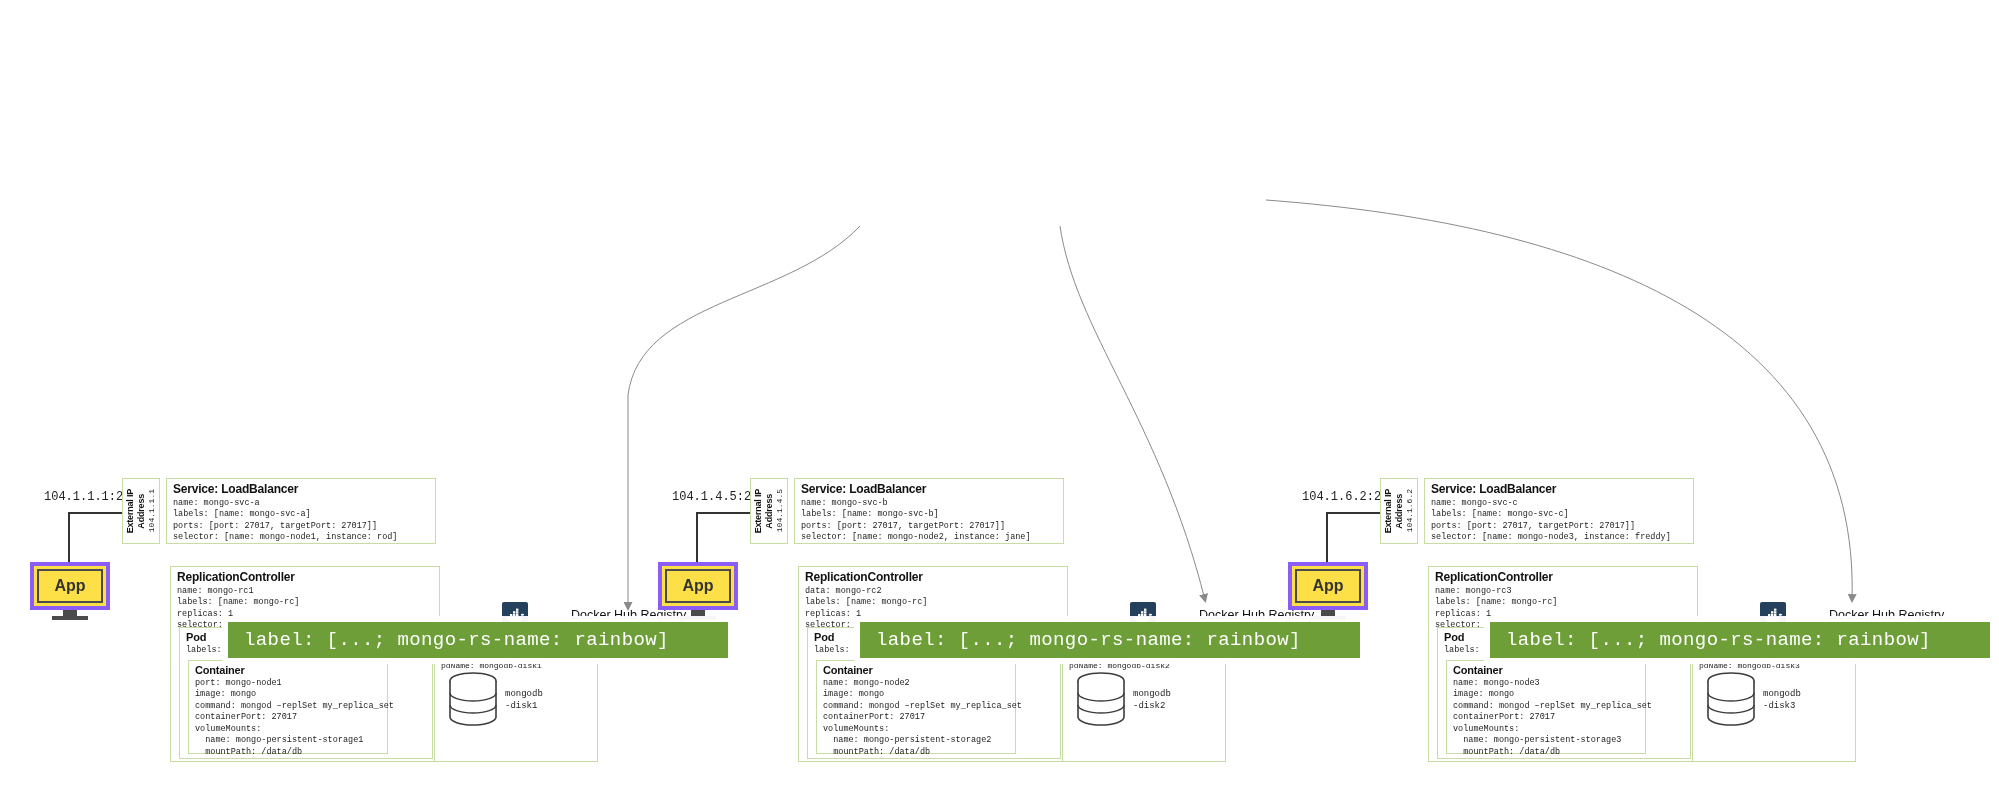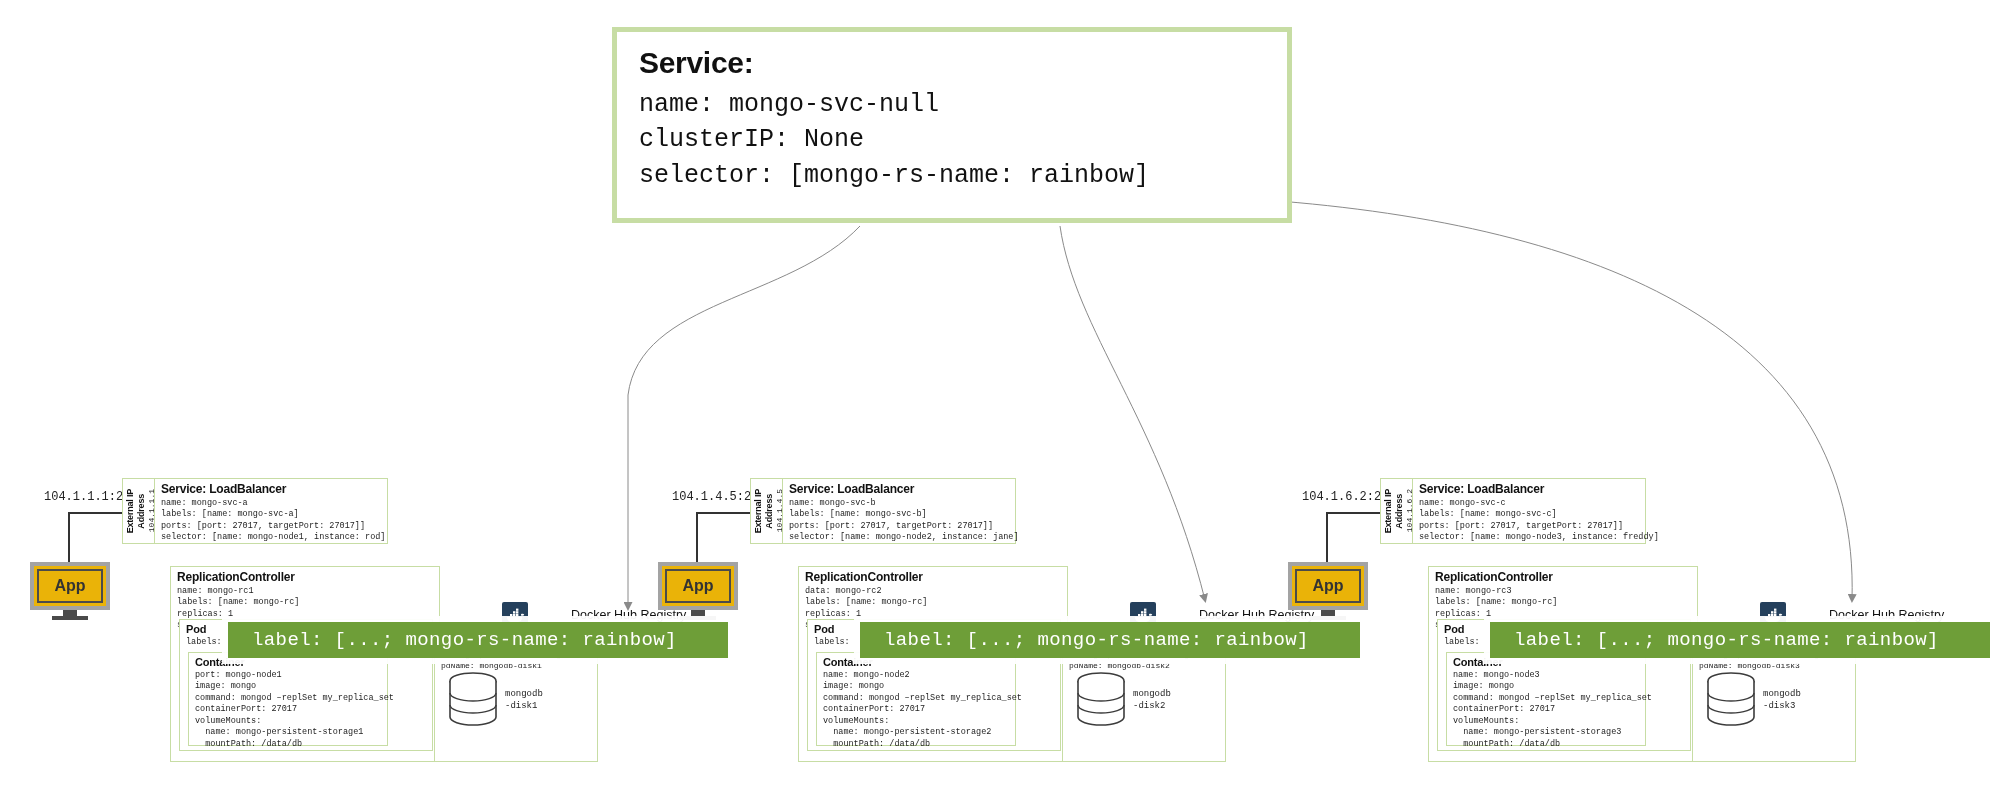--- a/index.html
+++ b/index.html
@@ -105,12 +105,6 @@
     <path class="faint" marker-end="url(#ah)" d="M 1266,200 C 1600,225 1860,330 1852,600"></path>
   </svg>
 
-  <div class="svc-callout">
-    <div class="hdr">Service:</div>
-    <div class="ln">name: mongo-svc-null</div>
-    <div class="ln">clusterIP: None</div>
-    <div class="ln">selector: [mongo-rs-name: rainbow]</div>
-  </div>
 
   <div class="cluster cl0">
     <div class="iplabel">104.1.1.1:27017</div>

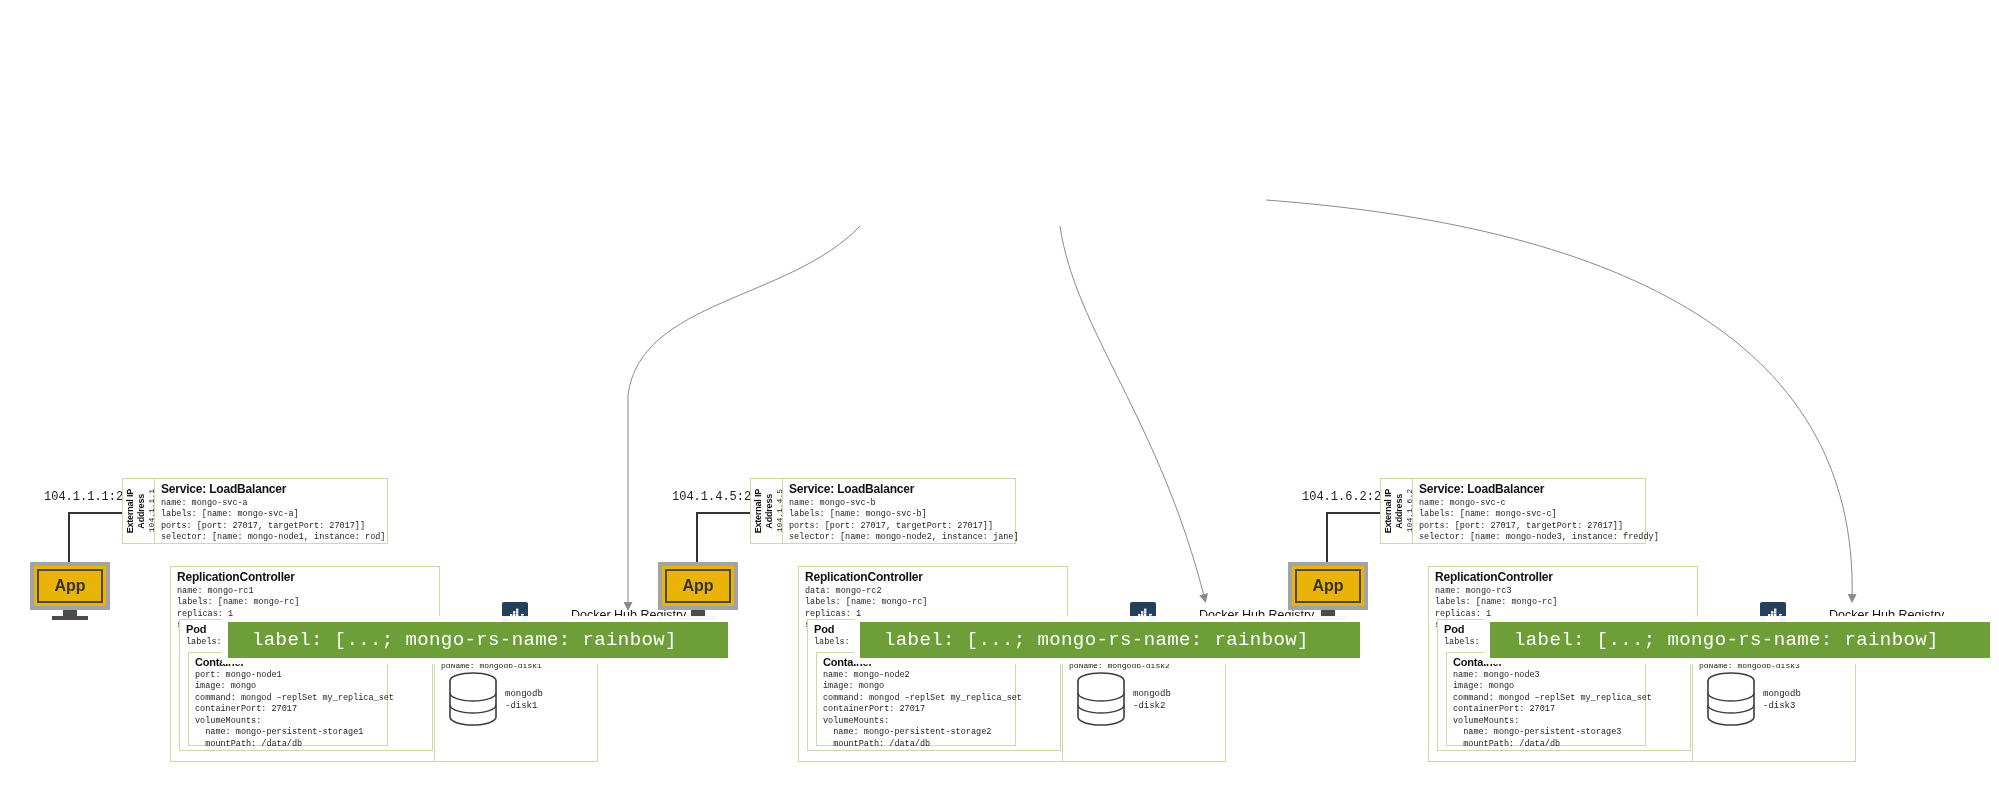--- a/index.html
+++ b/index.html
@@ -55,7 +55,7 @@
   .pline{font-family:"Liberation Mono",monospace;font-size:8.5px;color:#1d1d1d;
     line-height:1.35;margin-left:6px;white-space:pre;}
 
-  .svcbox{left:132px;top:8px;width:234px;height:66px;}
+  .svcbox{left:144px;top:8px;width:270px;height:66px;}
   .rcbox{left:148px;top:96px;width:270px;height:196px;}
   .podbox{left:8px;top:52px;width:254px;height:132px;}
   .contbox{left:8px;top:32px;width:200px;height:94px;}

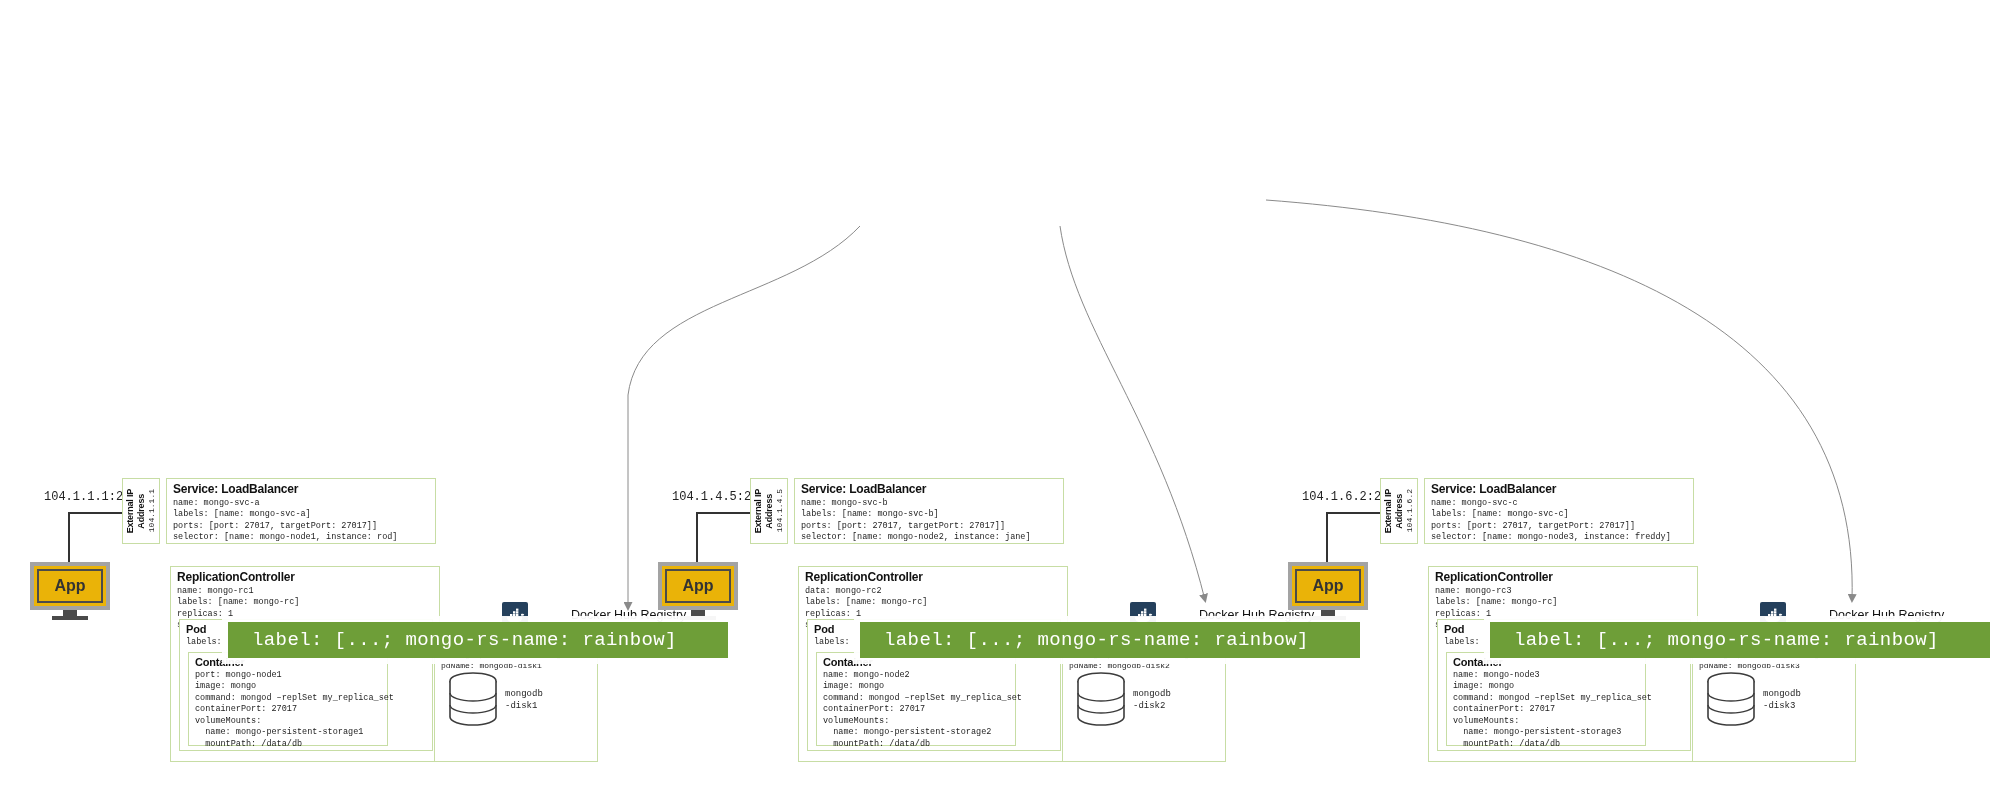--- a/index.html
+++ b/index.html
@@ -22,8 +22,8 @@
 
   
   .app{position:absolute;left:8px;top:92px;width:80px;height:60px;}
-  .app .scr{width:80px;height:48px;border:4px solid #a3a3a3;box-sizing:border-box;
-    background:#eab308;display:flex;align-items:center;justify-content:center;}
+  .app .scr{width:80px;height:48px;border:4px solid #8b5cf6;box-sizing:border-box;
+    background:#fde047;display:flex;align-items:center;justify-content:center;}
   .app .scr .inner{width:66px;height:34px;border:2px solid #4a4a4a;box-sizing:border-box;
     display:flex;align-items:center;justify-content:center;
     font-size:16px;font-weight:bold;color:#333;}

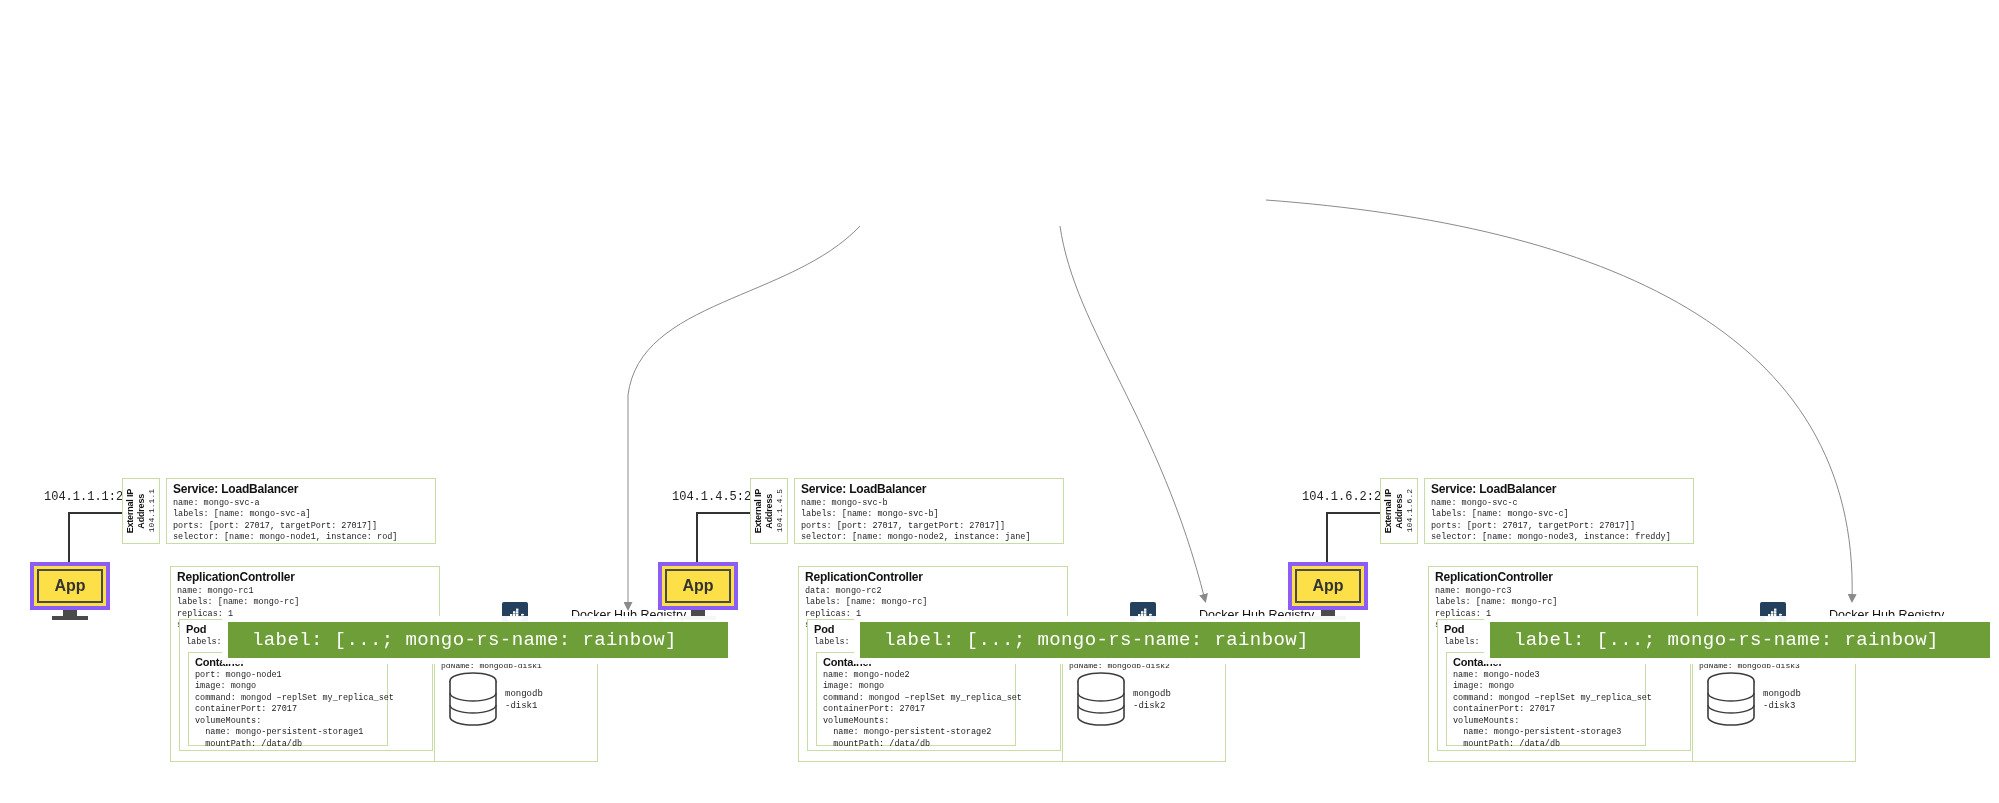--- a/index.html
+++ b/index.html
@@ -57,7 +57,7 @@
 
   .svcbox{left:144px;top:8px;width:270px;height:66px;}
   .rcbox{left:148px;top:96px;width:270px;height:196px;}
-  .podbox{left:8px;top:52px;width:254px;height:132px;}
+  .podbox{left:8px;top:60px;width:254px;height:132px;}
   .contbox{left:8px;top:32px;width:200px;height:94px;}
   .volbox{left:412px;top:152px;width:164px;height:140px;}
 

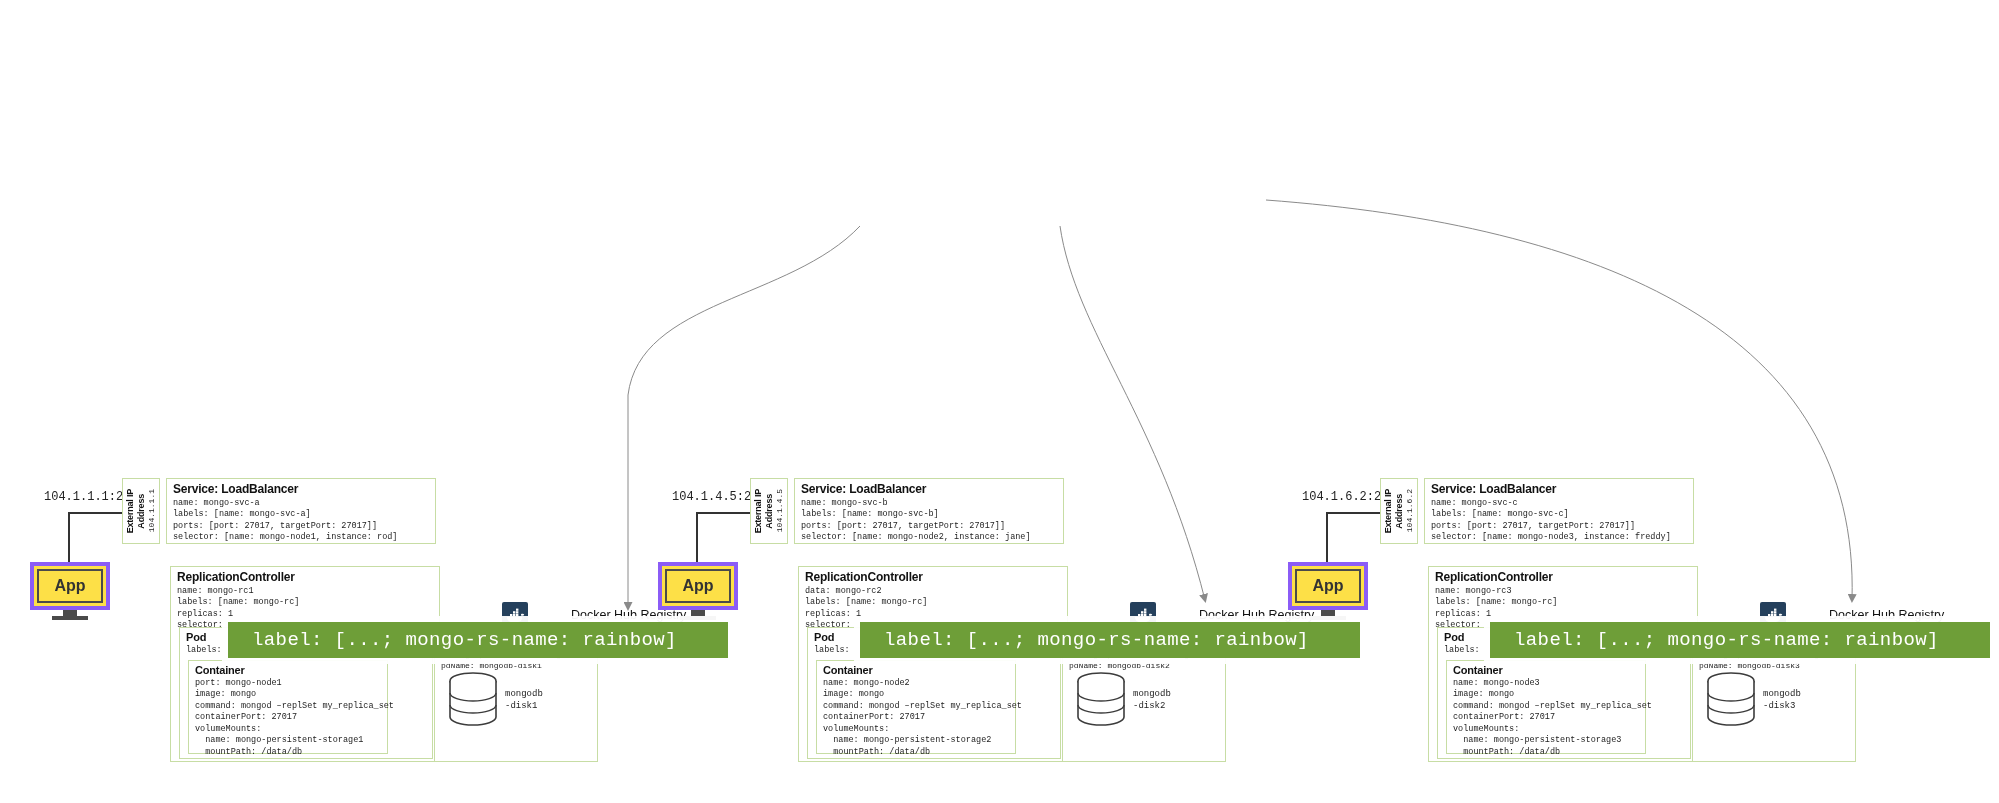--- a/index.html
+++ b/index.html
@@ -81,7 +81,7 @@
   .banner{position:absolute;background:#6e9e38;height:36px;
     display:flex;align-items:center;box-shadow:0 0 0 6px rgba(255,255,255,0.95);}
   .banner span{font-family:"Liberation Mono",monospace;font-size:19px;color:#ffffff;
-    white-space:pre;padding-left:24px;letter-spacing:0.4px;}
+    white-space:pre;padding-left:16px;letter-spacing:0.4px;}
   .b0{left:228px;top:622px;width:500px;}
   .b1{left:860px;top:622px;width:500px;}
   .b2{left:1490px;top:622px;width:500px;}

